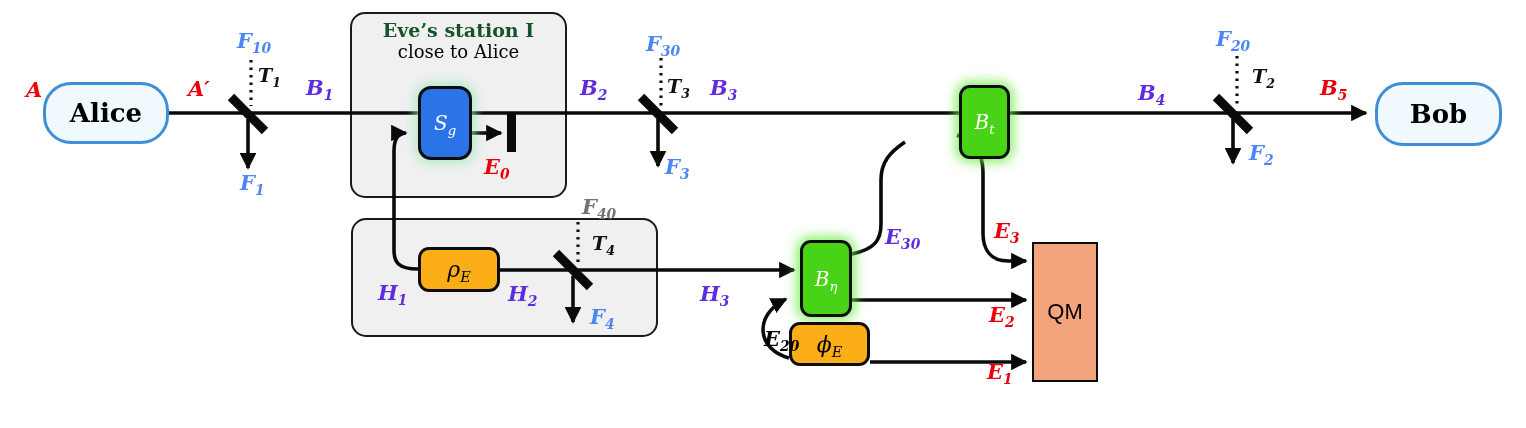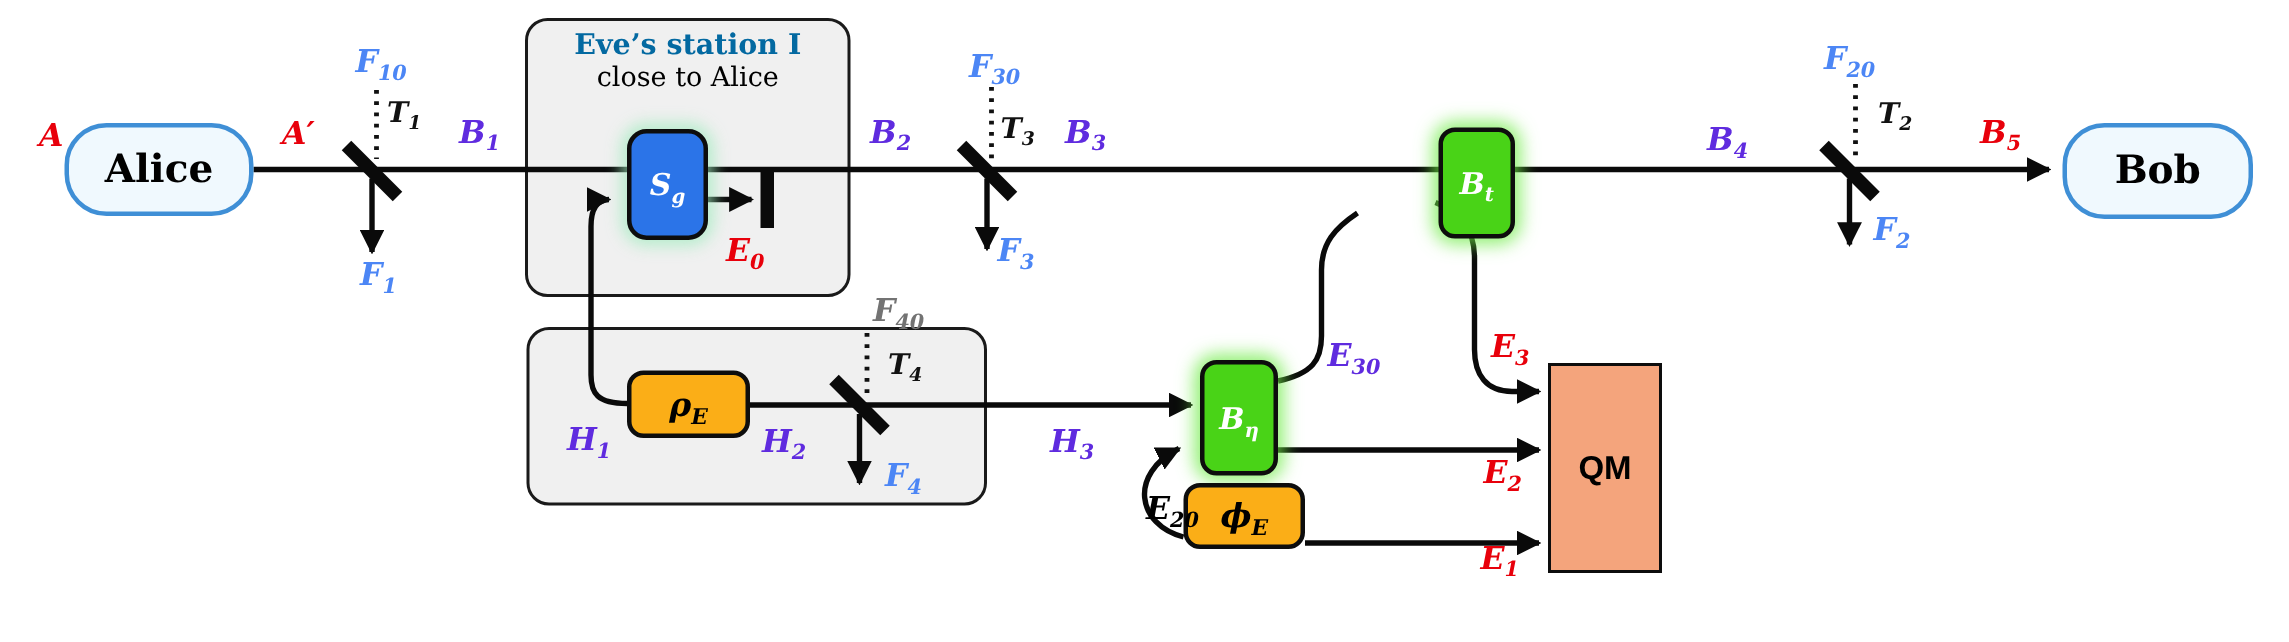--- a/index.html
+++ b/index.html
@@ -7,7 +7,7 @@
           font-family:"DejaVu Serif","Liberation Serif",serif;}
   .station{position:absolute;z-index:0;background:#F0F0F0;border:2.5px solid #1a1a1a;
            border-radius:15px;text-align:center;box-sizing:border-box;}
-  .st-title{font-weight:bold;font-size:19px;line-height:1.15;padding-top:6px;color:#0369a1;}
+  .st-title{font-weight:bold;font-size:19px;line-height:1.15;padding-top:6px;color:#14532d;}
   .st-sub{font-size:18px;line-height:1.1;color:#000;}
   #svglayer{position:absolute;left:0;top:0;z-index:1;}
   .node{position:absolute;z-index:2;background:#F0F9FE;border:3px solid #3F8FD6;border-radius:28px;

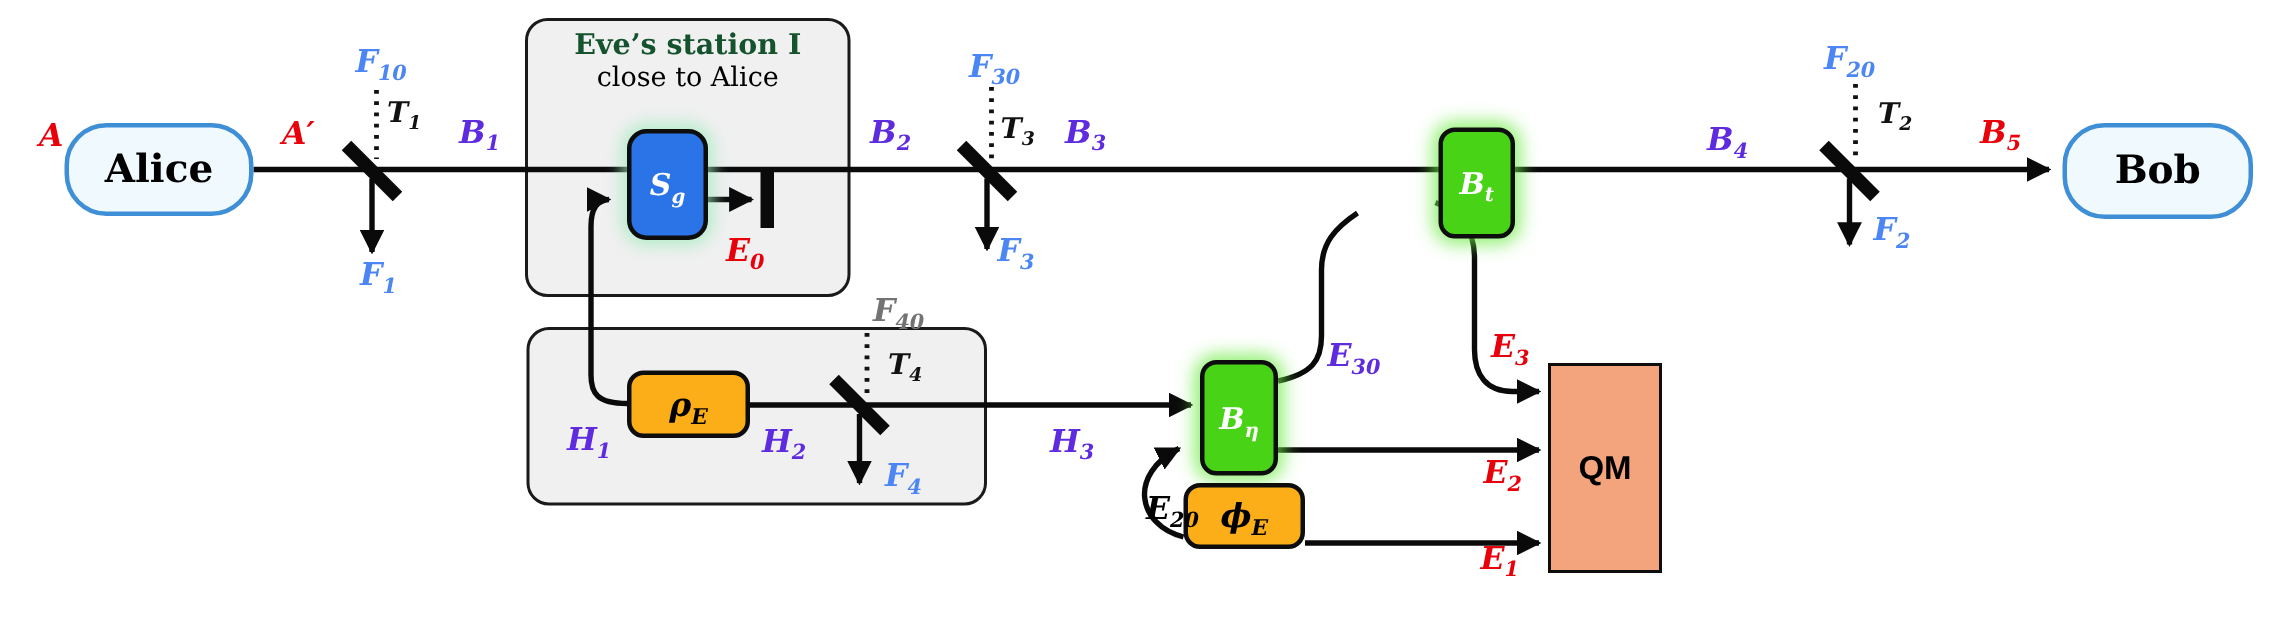--- a/index.html
+++ b/index.html
@@ -14,7 +14,7 @@
         display:flex;align-items:center;justify-content:center;font-weight:bold;font-size:26px;
         color:#000;box-sizing:border-box;}
   .comp{position:absolute;z-index:2;border:3px solid #0d0d0d;display:flex;align-items:center;
-        justify-content:center;box-sizing:border-box;font-weight:bold;font-style:italic;font-size:20px;}
+        justify-content:center;box-sizing:border-box;font-weight:normal;font-style:italic;font-size:20px;}
   .comp sub,.lbl sub{font-size:0.66em;line-height:0;}
   .glow-green{box-shadow:0 0 11px 4px rgba(110,235,70,0.75);}
   .glow-soft{box-shadow:0 0 10px 4px rgba(160,235,190,0.7);}

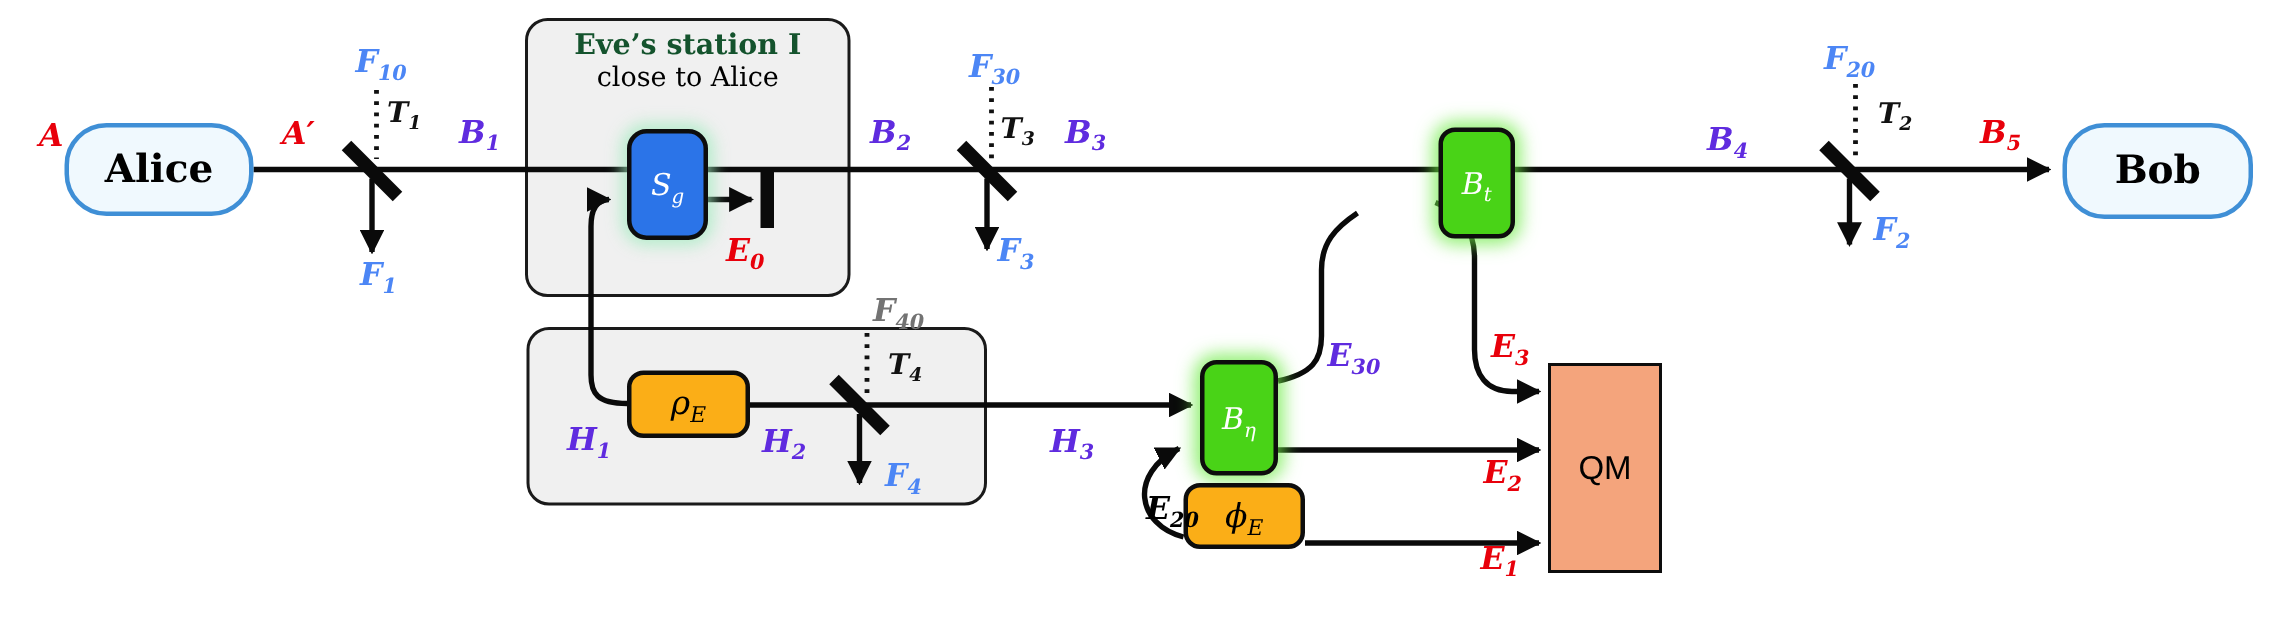--- a/index.html
+++ b/index.html
@@ -106,7 +106,7 @@
   <div class="comp" style="left: 789px; top: 322px; width: 81px; height: 44px; border-radius: 11px; color: rgb(0, 0, 0); font-size: 22px; background: rgb(251, 174, 23);">
     <span><span>ϕ</span><sub>E</sub></span>
   </div>
-  <div class="comp qm" style="left: 1032px; top: 242px; width: 76px; height: 140px; color: rgb(0, 0, 0); background: rgb(244, 164, 124);">
+  <div class="comp qm" style="left: 1032px; top: 242px; width: 66px; height: 140px; color: rgb(0, 0, 0); background: rgb(244, 164, 124);">
     <span>QM</span>
   </div>
 

